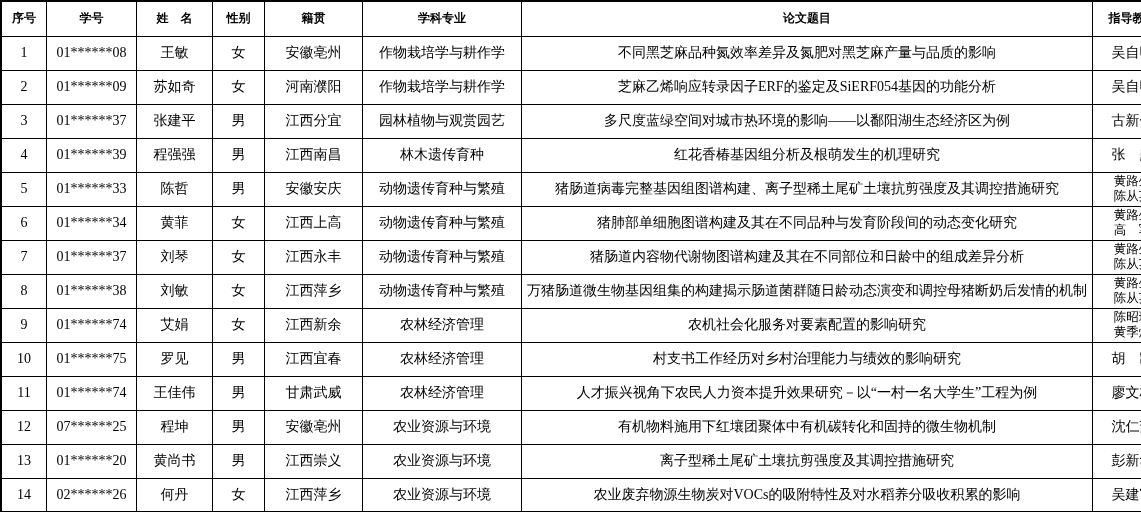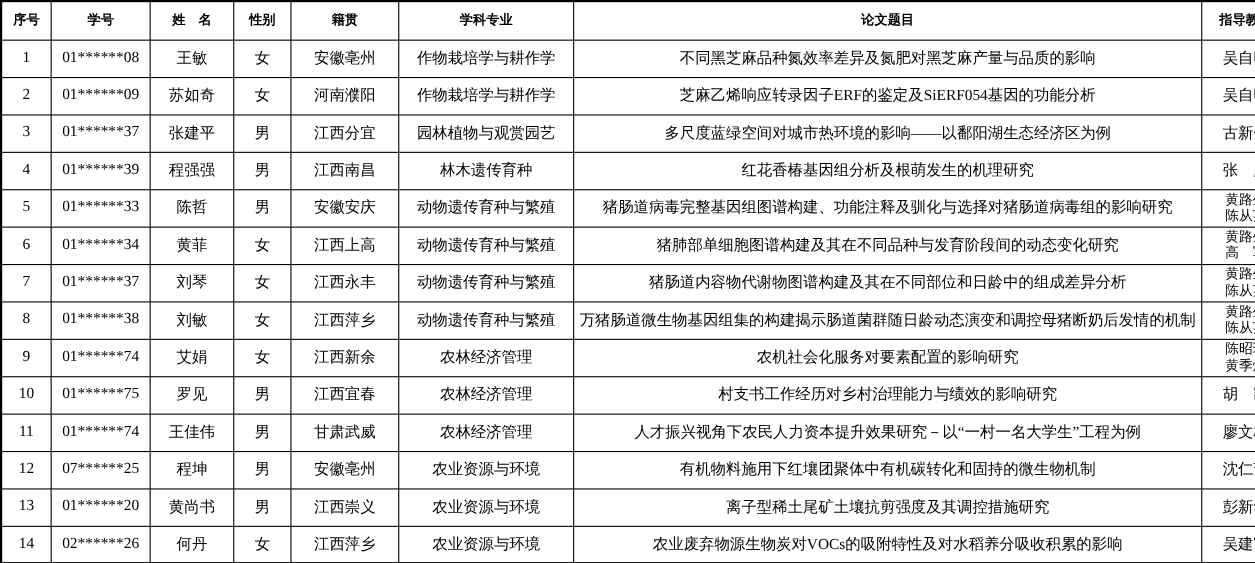--- a/index.html
+++ b/index.html
@@ -132,7 +132,7 @@
         <td class="col-gender">男</td>
         <td class="col-hometown">安徽安庆</td>
         <td class="col-major">动物遗传育种与繁殖</td>
-        <td class="col-title">猪肠道病毒完整基因组图谱构建、功能注释及驯化与选择对猪肠道病毒组的影响研究</td>
+        <td class="col-title">猪肠道病毒完整基因组图谱构建、离子型稀土尾矿土壤抗剪强度及其调控措施研究</td>
         <td class="col-advisor multi">
           <div>黄路生</div>
           <div>陈从英</div>

